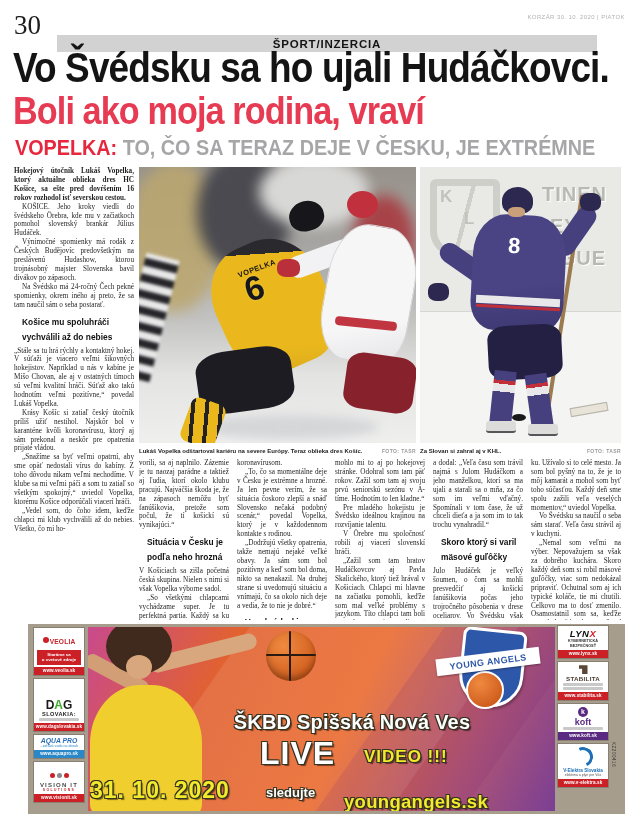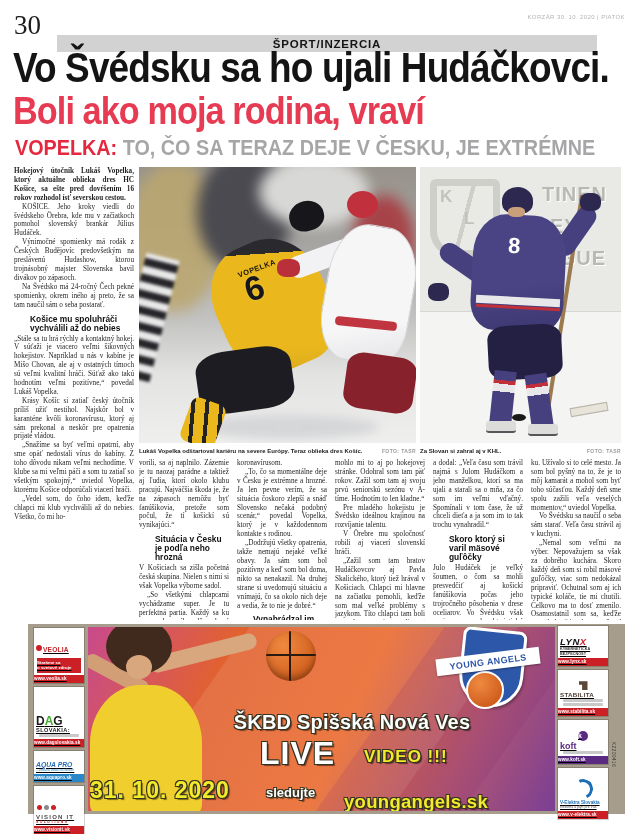--- a/index.html
+++ b/index.html
@@ -31,7 +31,7 @@
   .body p{font-family:"Liberation Serif",serif;font-size:7.2px;line-height:8.9px;color:#1f1f1f;
         text-align:justify;margin:0;}
   .body p + p{text-indent:8px;}
-  .colhead{font-size:8.4px;line-height:9px;font-weight:bold;color:#111;margin:5px 0 2px 16px;}
+  .colhead{font-size:8.4px;line-height:15px;font-weight:bold;color:#111;margin:5px 0 2px 8px;}
 
   .photo{overflow:hidden;background:#ddd;}
   .photo1{left:139px;top:167px;width:277px;height:276px;}

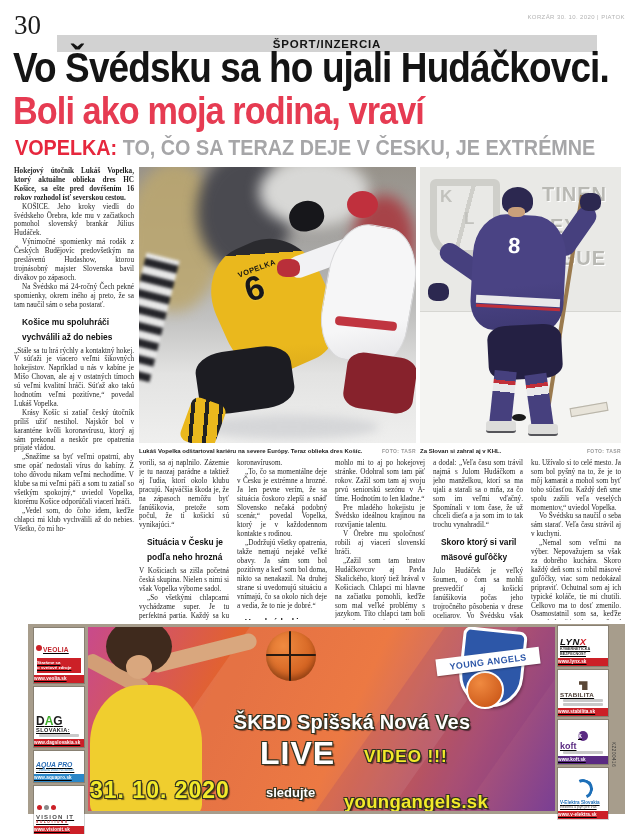--- a/index.html
+++ b/index.html
@@ -128,8 +128,8 @@
   .adstrip{left:28px;top:624px;width:597px;height:190px;background:#a79d8c;}
   .adcolL{left:6px;top:4px;width:50px;display:flex;flex-direction:column;gap:4px;}
   .adcolR{left:530px;top:2px;width:50px;display:flex;flex-direction:column;gap:4px;}
-  .adcard{background:#fff;box-shadow:0 0 0 1px rgba(0,0,0,.18);padding:10px 2px 0 2px;
-          text-align:left;overflow:hidden;text-decoration:underline;}
+  .adcard{background:#fff;box-shadow:0 0 0 1px rgba(0,0,0,.18);padding:2px 2px 0 2px;
+          text-align:center;overflow:hidden;}
   .adurl{margin:2px -2px 0 -2px;height:8px;line-height:8px;font-size:4.6px;font-weight:bold;
          color:#fff;background:#cc2027;letter-spacing:.1px;}
   .blurline{height:3px;background:#c9c9c9;margin:1px 3px;border-radius:1px;}

